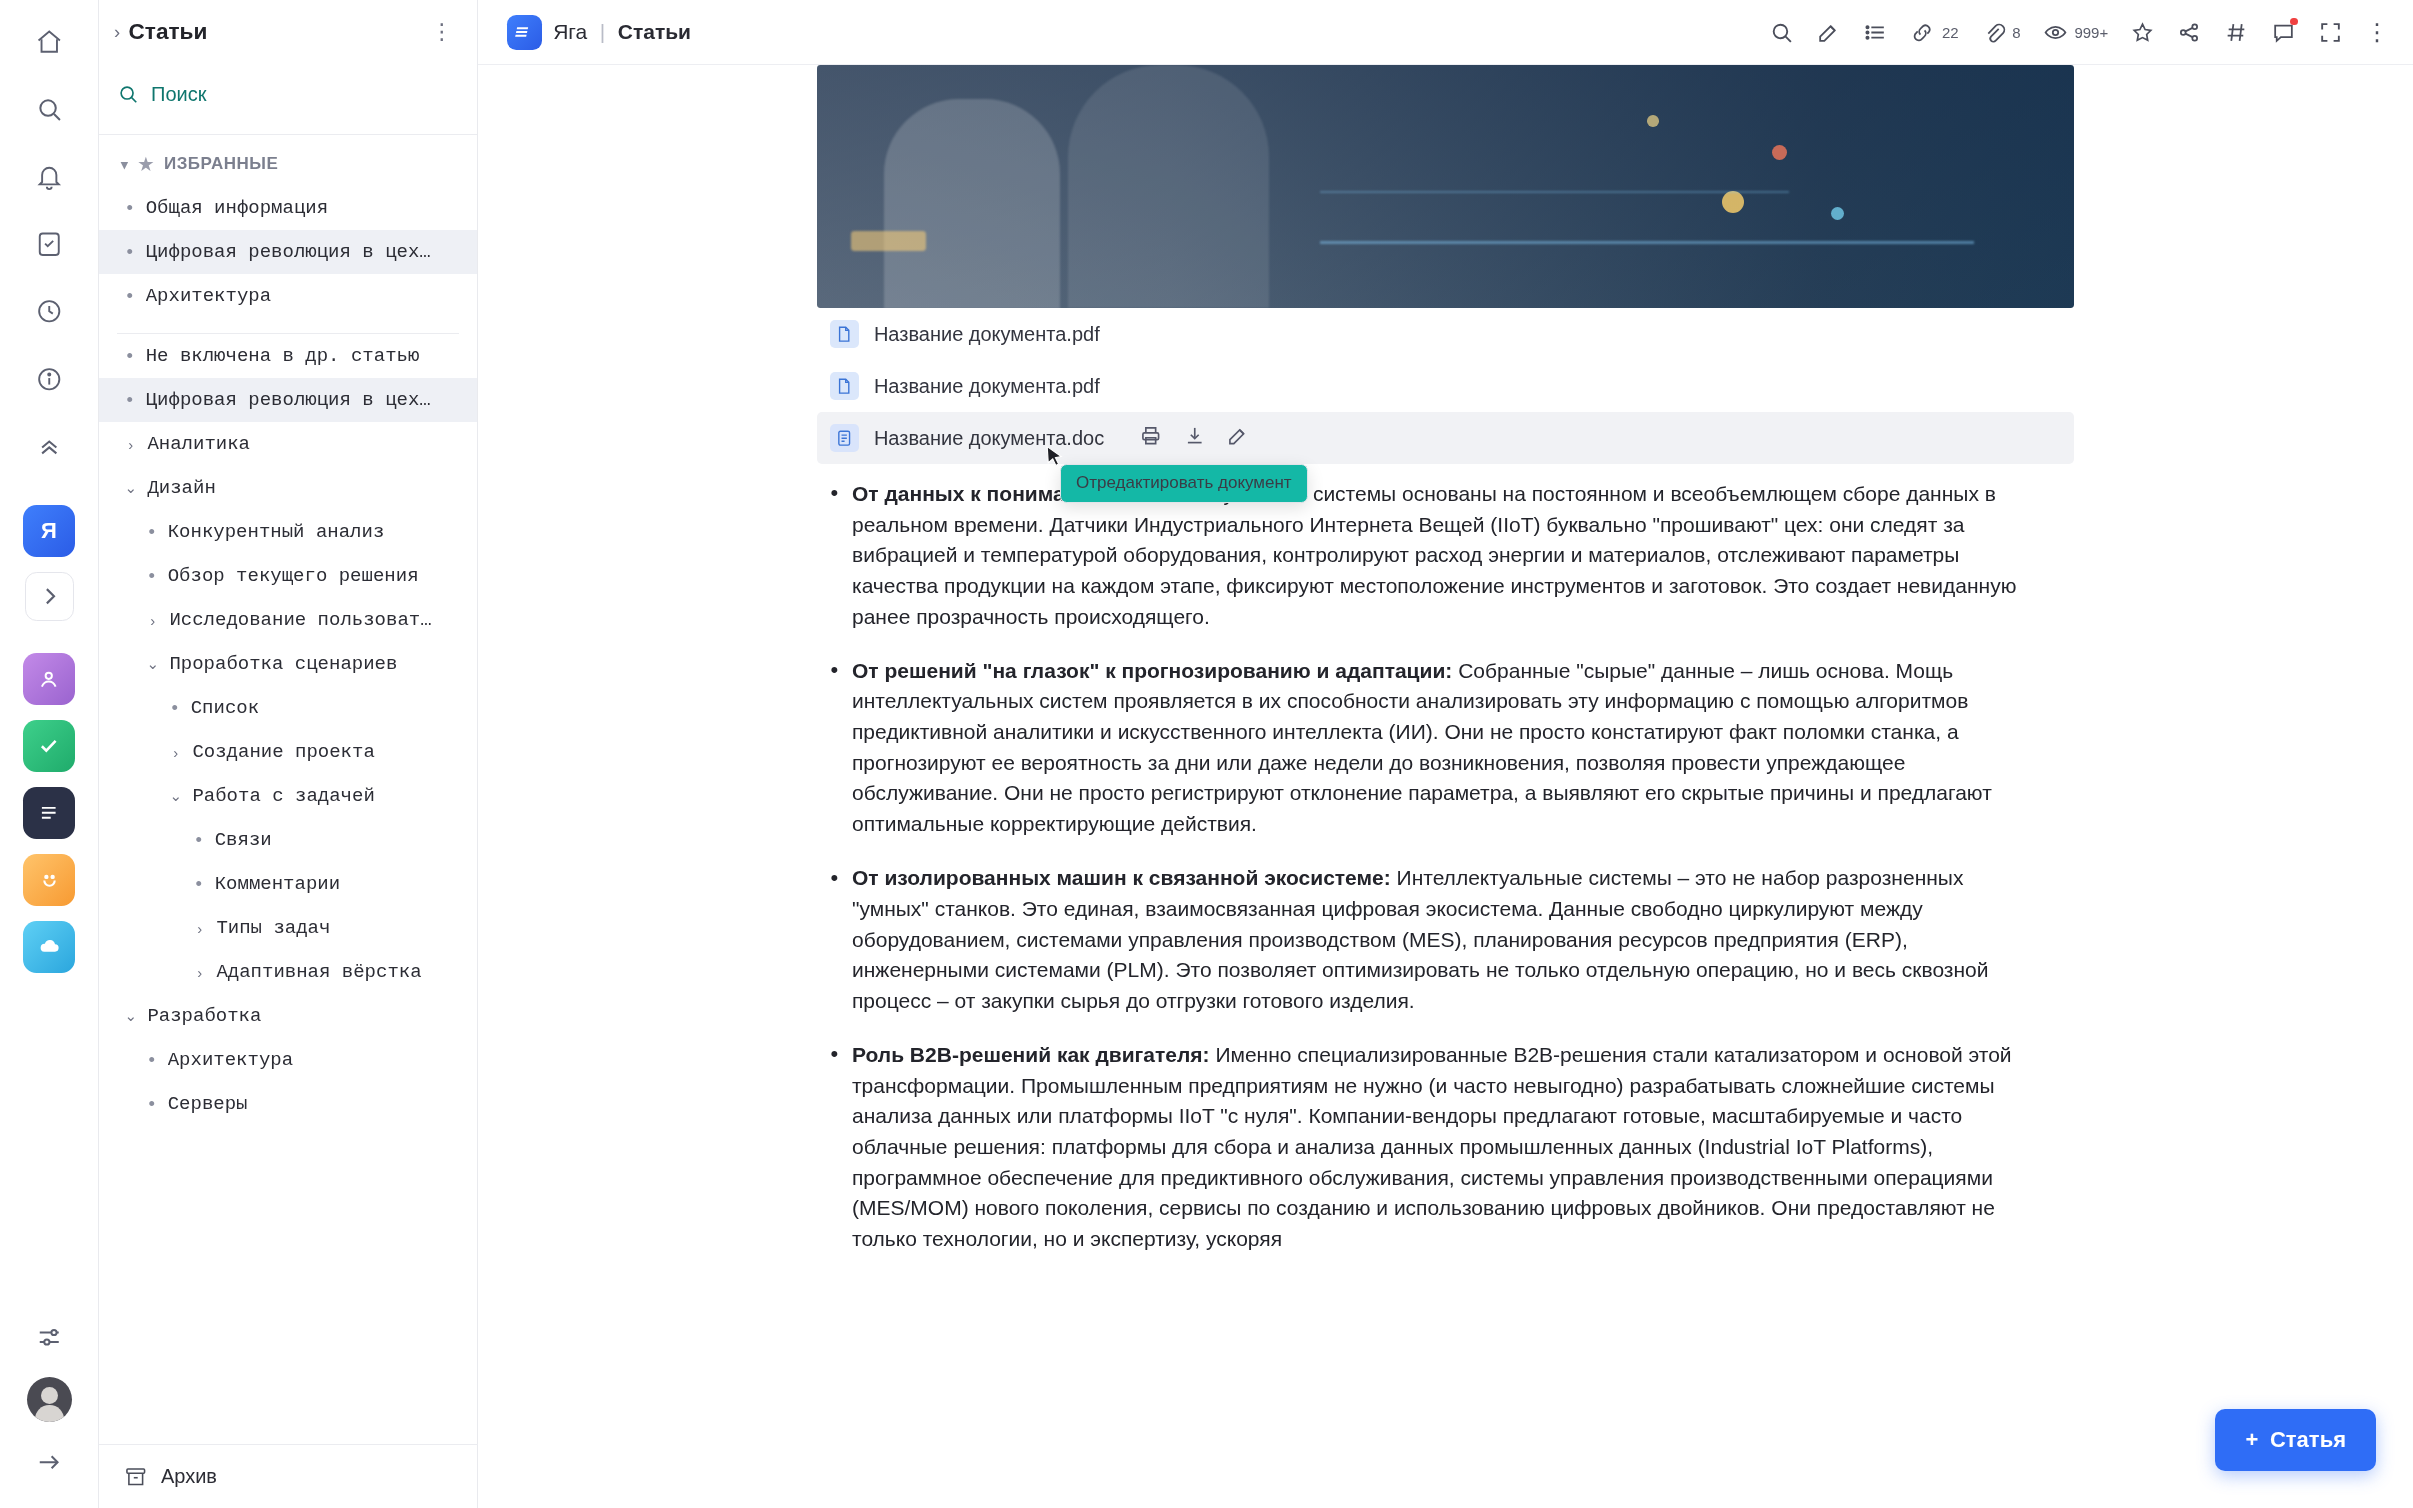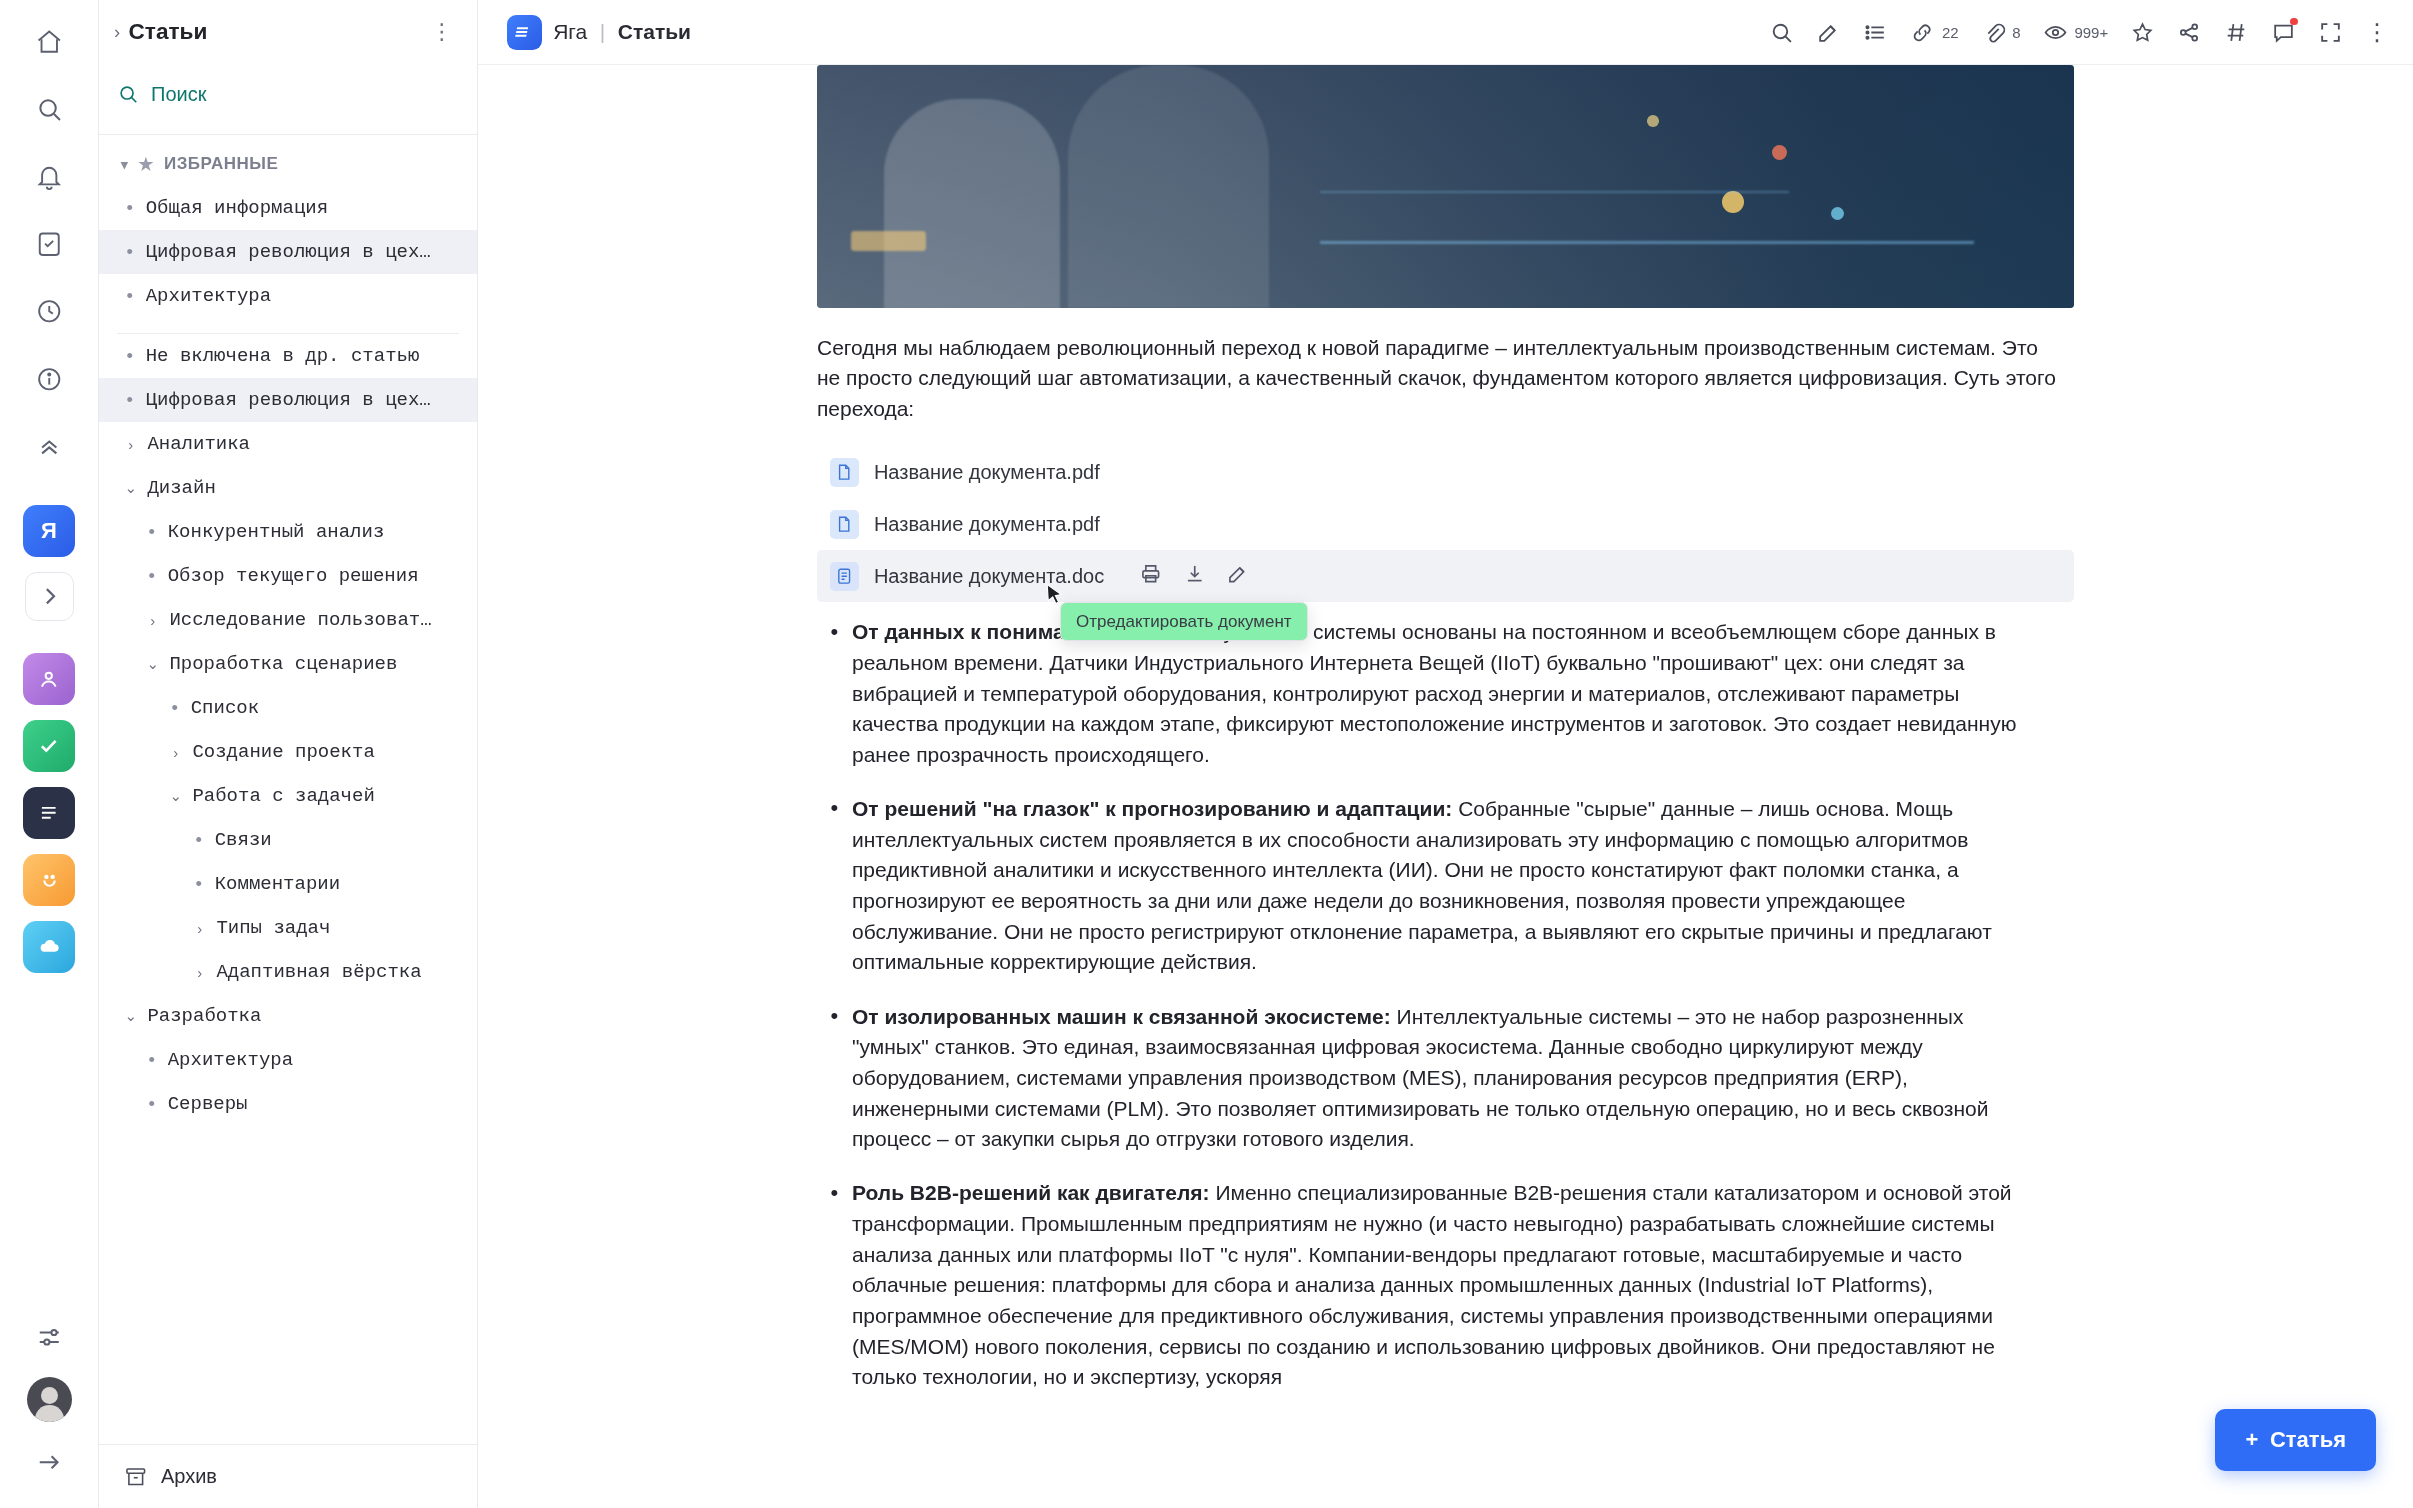--- a/index.html
+++ b/index.html
@@ -523,7 +523,6 @@
         <div class="fig" style="left:503px;top:126px;width:469px;height:1.7px;background:rgba(140,210,255,.30);"></div>
       </div>
 
-      <div class="para">Сегодня мы наблюдаем революционный переход к новой парадигме – интеллектуальным производственным системам. Это не просто следующий шаг автоматизации, а качественный скачок, фундаментом которого является цифровизация. Суть этого перехода:</div>
 
       <div class="file-row">
         <span class="fi pdf">

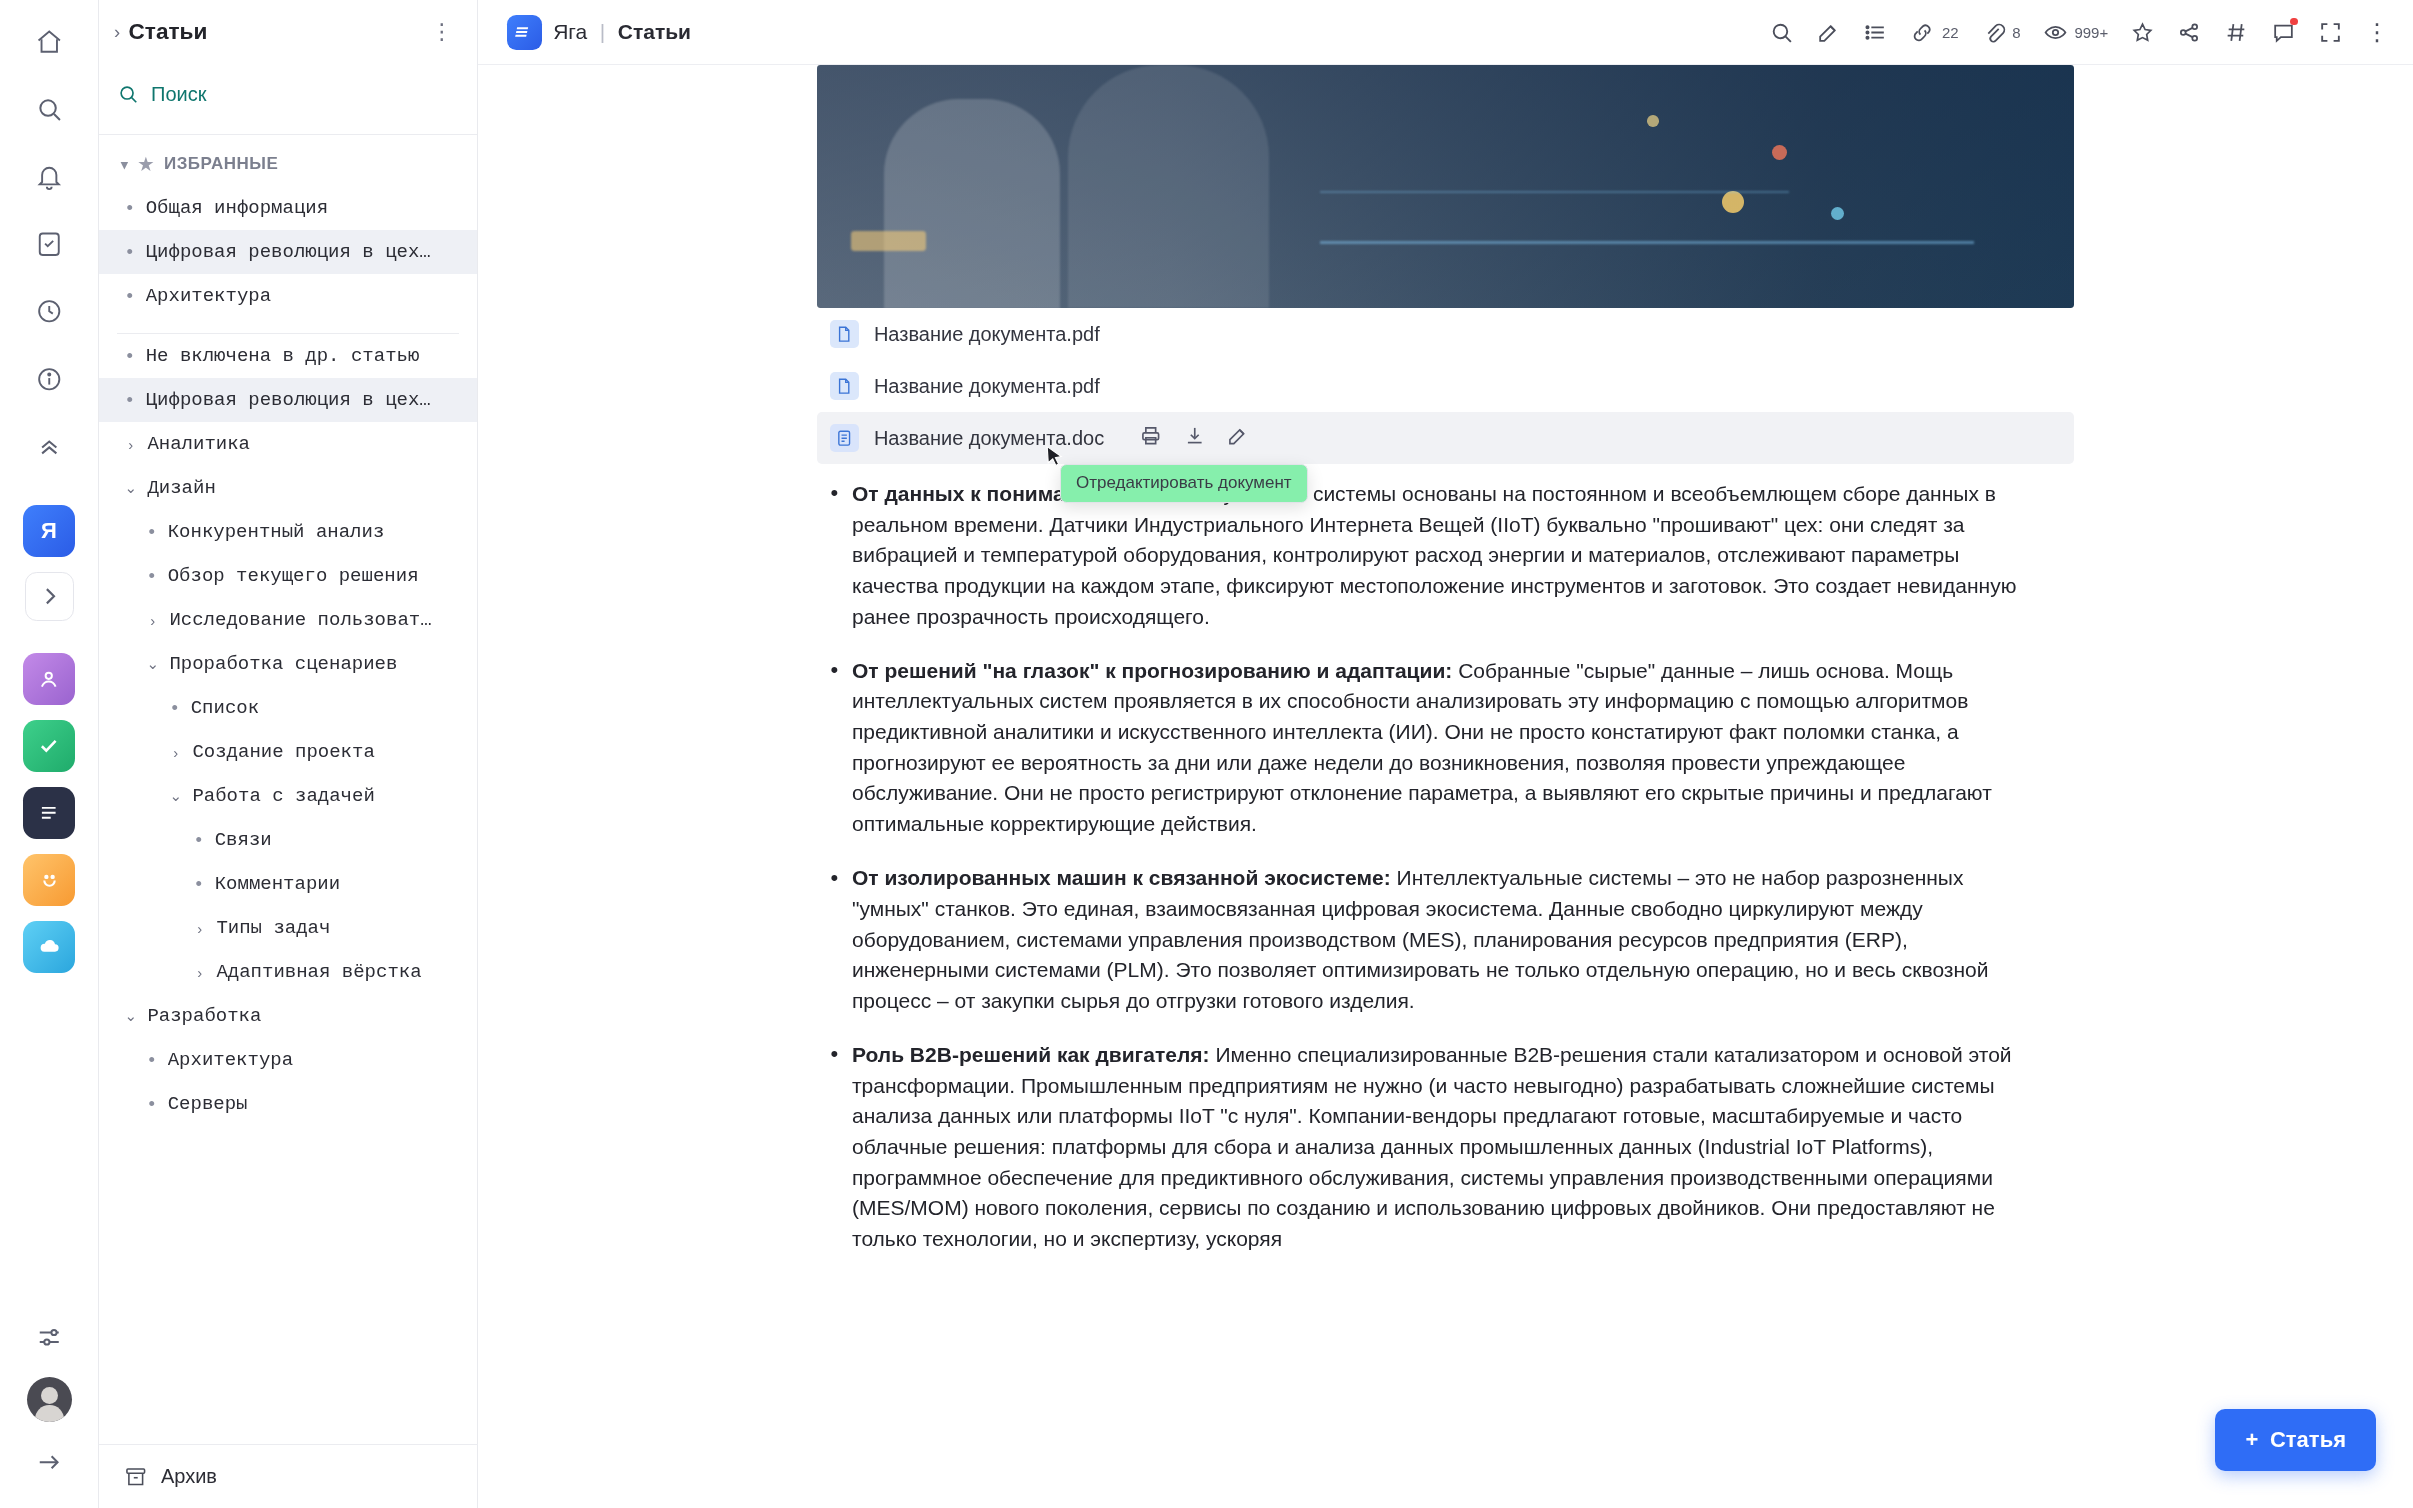--- a/index.html
+++ b/index.html
@@ -161,7 +161,7 @@
 
   .tooltip {
     position: absolute; left: 243px; top: 52px;
-    background: #86efac; color: #3a3c46;
+    background: #14b8a6; color: #3a3c46;
     border: 0.8px solid #e2e3e9;
     box-shadow: 0 5px 17px rgba(0,0,0,.12);
     border-radius: 6.7px; padding: 8.4px 15px;

